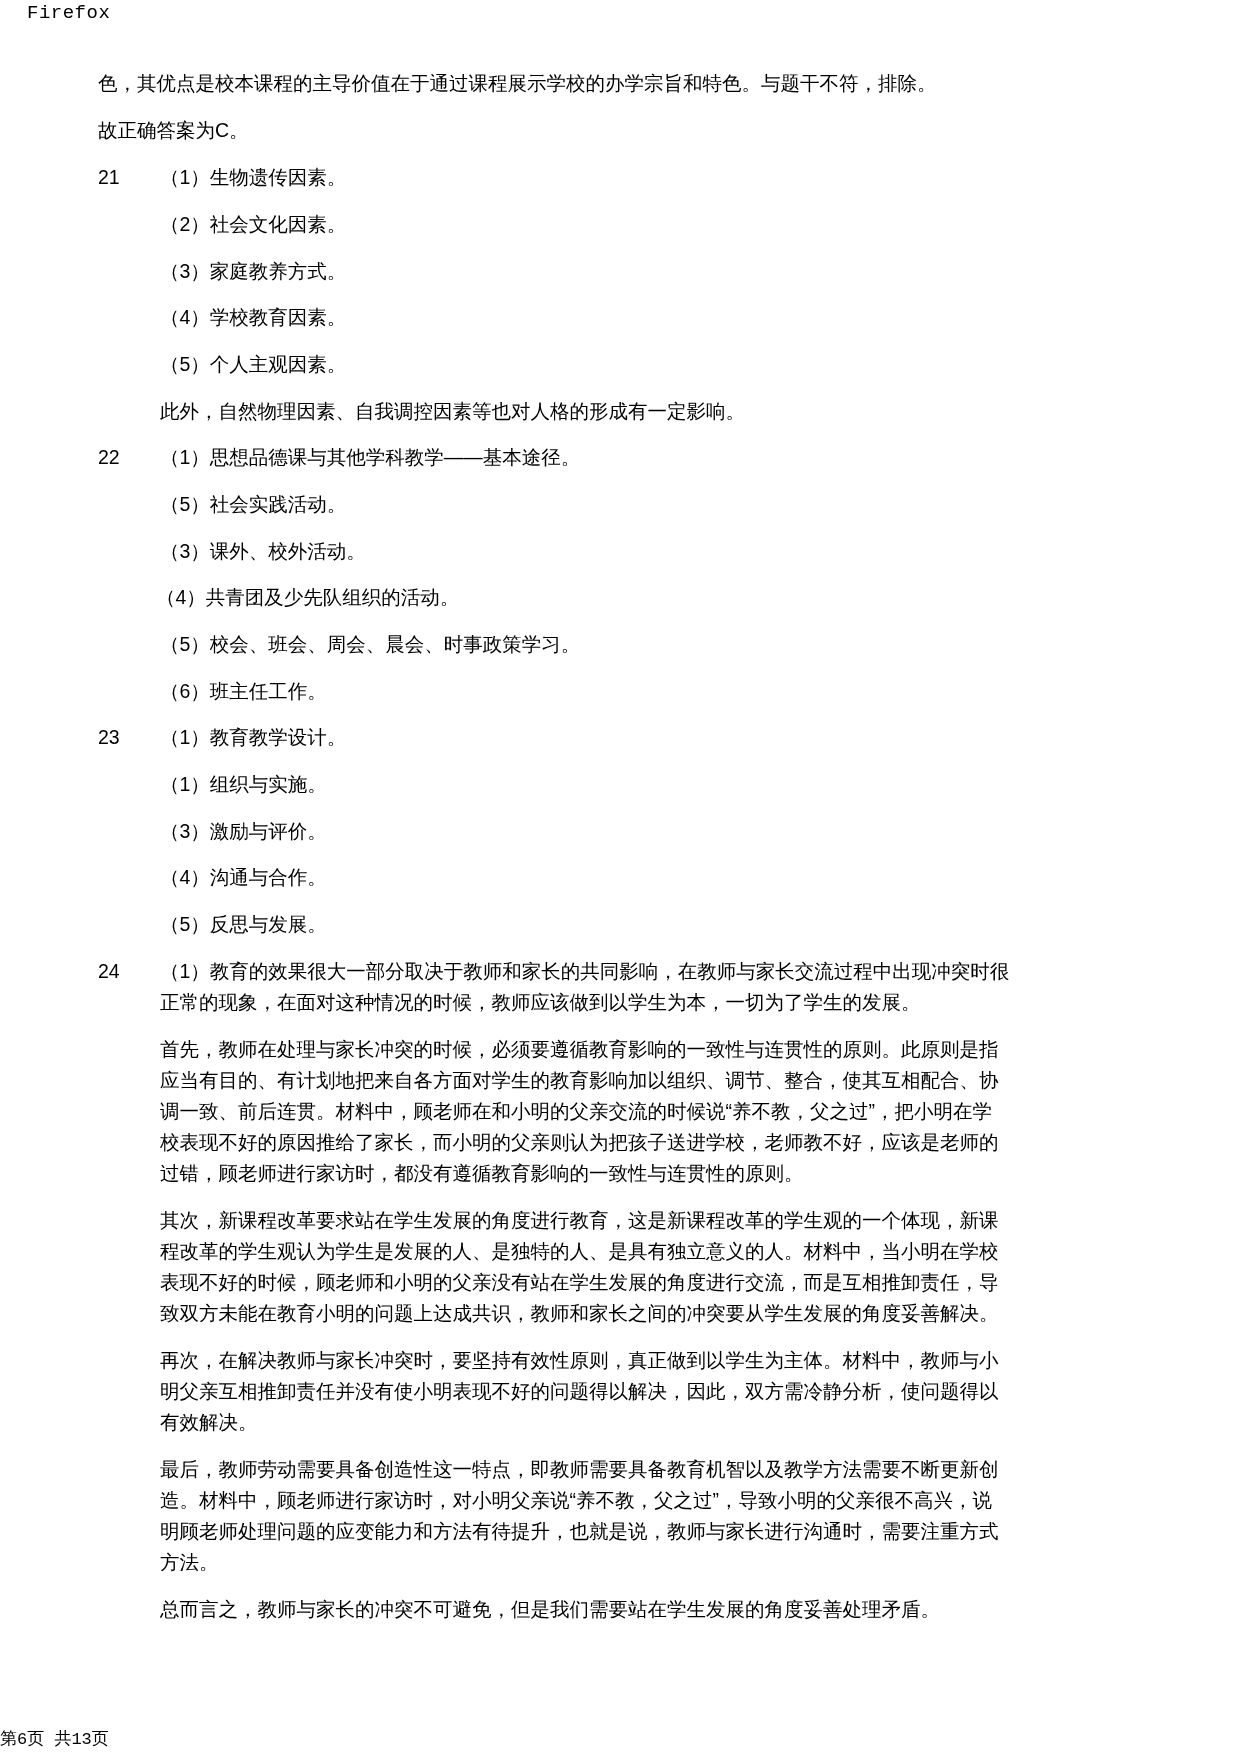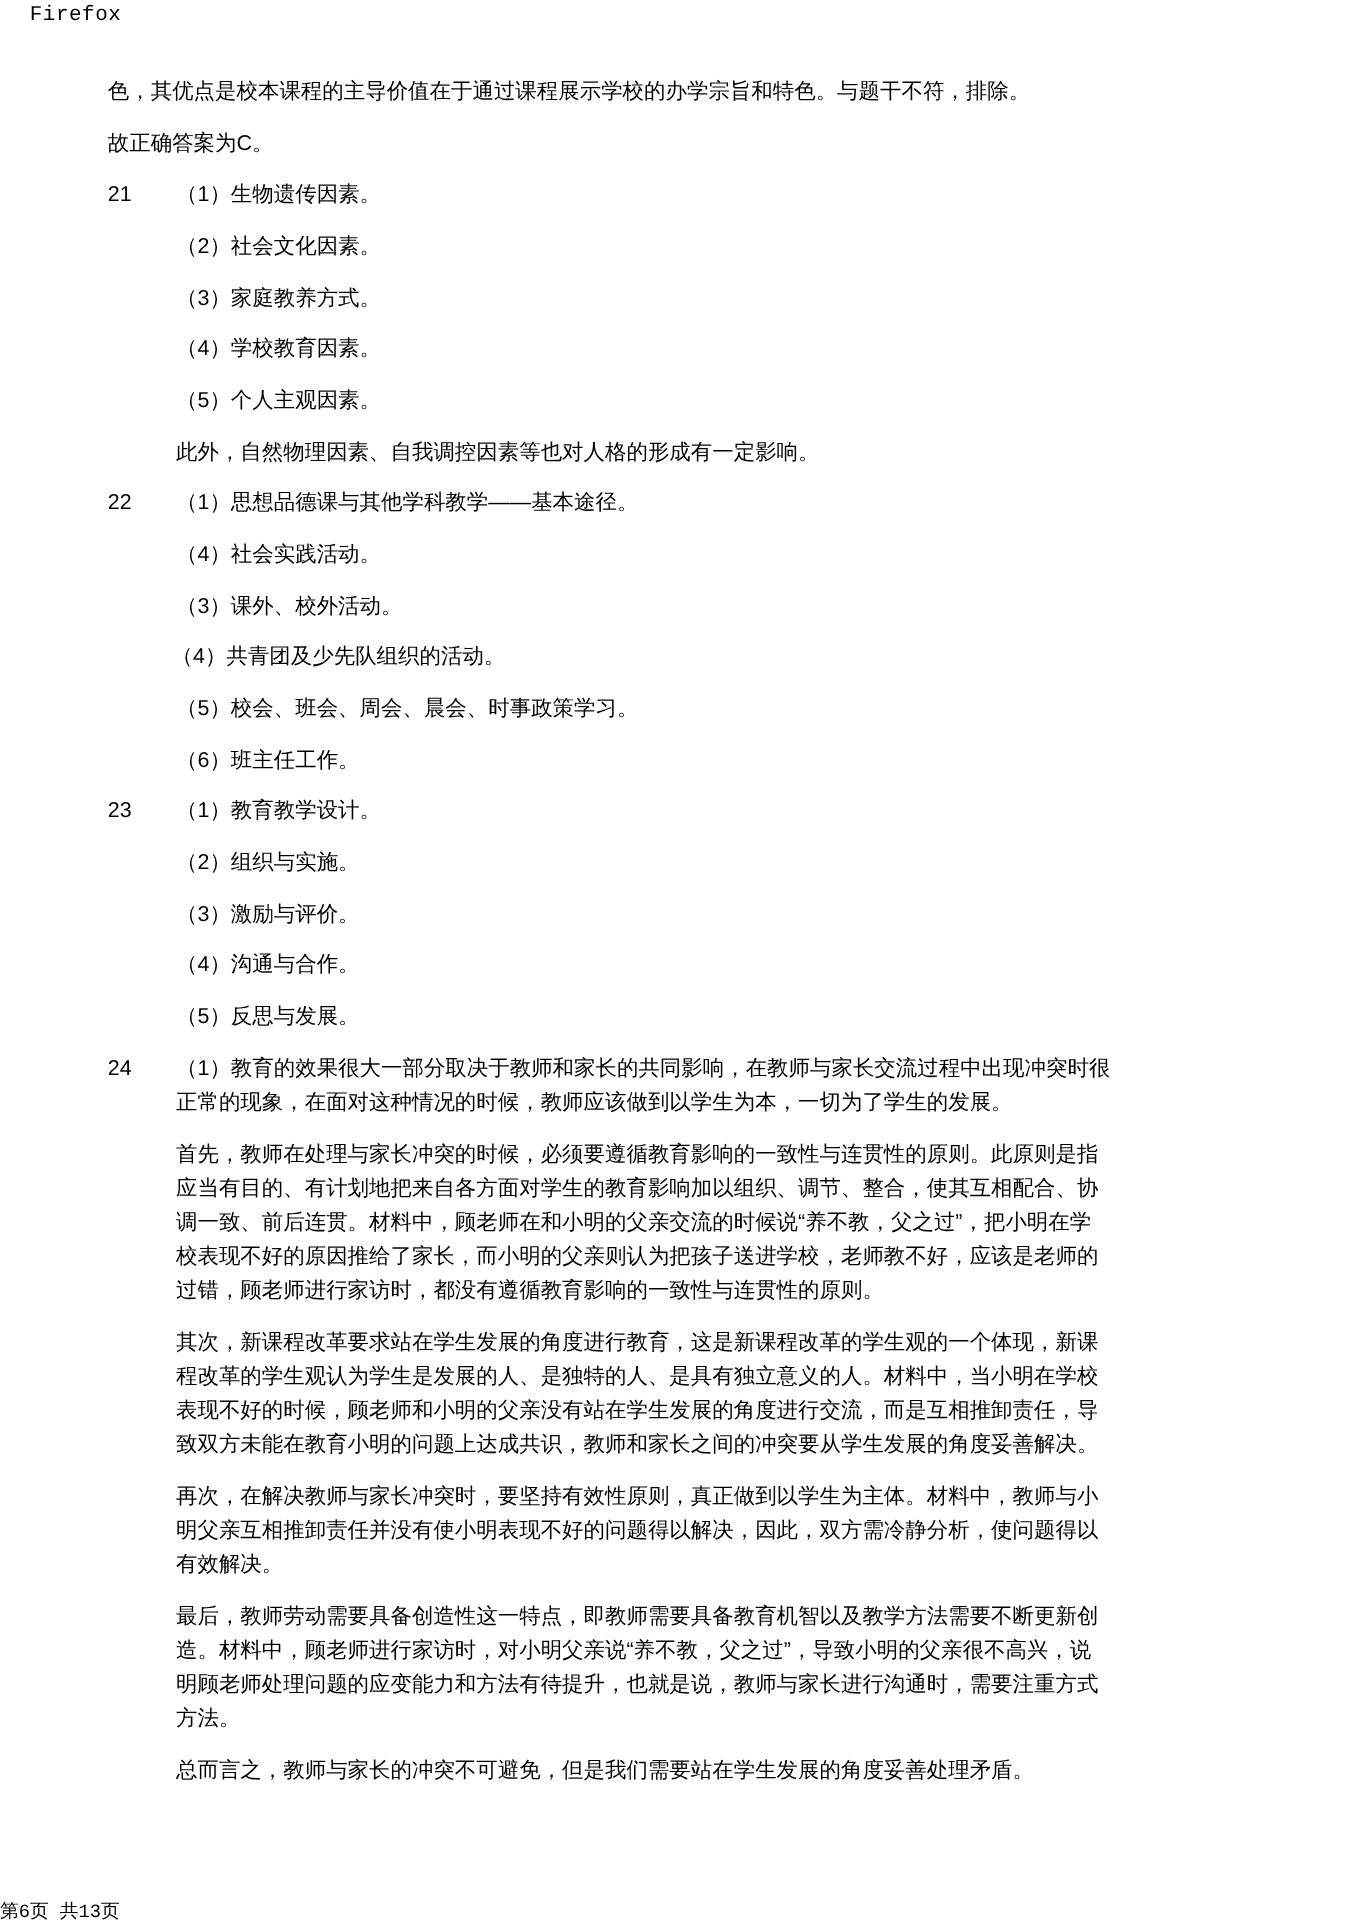--- a/index.html
+++ b/index.html
@@ -80,7 +80,7 @@
 
   <div class="qnum" style="top:444px;">22</div>
   <div class="line" style="left:160px; top:444px;">（1）思想品德课与其他学科教学——基本途径。</div>
-  <div class="line" style="left:160px; top:491px;">（4）社会实践活动。</div>
+  <div class="line" style="left:160px; top:491px;">（5）社会实践活动。</div>
   <div class="line" style="left:160px; top:538px;">（3）课外、校外活动。</div>
   <div class="line" style="left:156px; top:584px;">（4）共青团及少先队组织的活动。</div>
   <div class="line" style="left:160px; top:631px;">（5）校会、班会、周会、晨会、时事政策学习。</div>

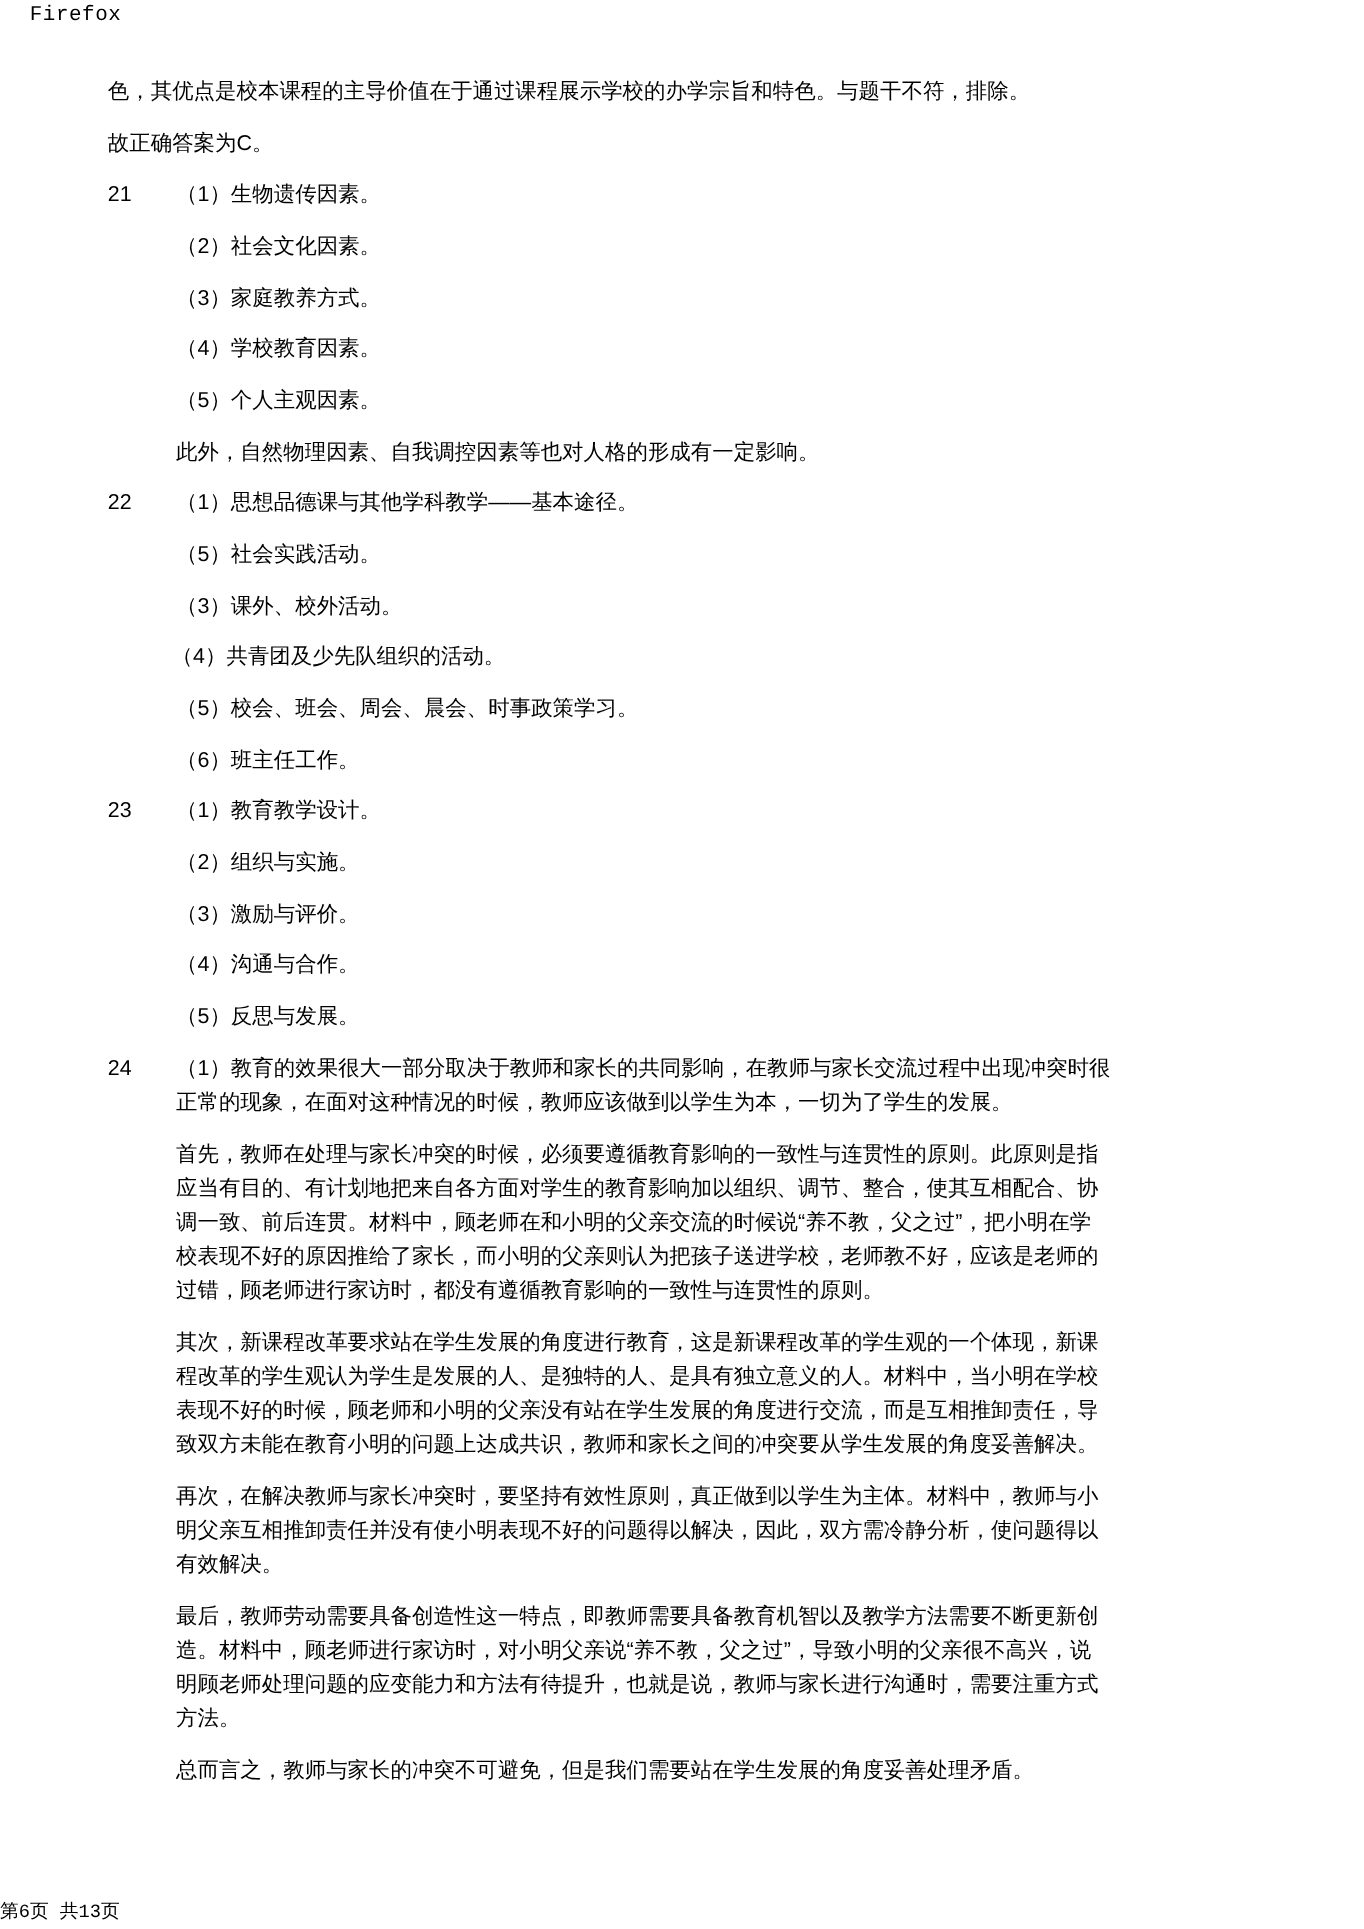--- a/index.html
+++ b/index.html
@@ -88,7 +88,7 @@
 
   <div class="qnum" style="top:724px;">23</div>
   <div class="line" style="left:160px; top:724px;">（1）教育教学设计。</div>
-  <div class="line" style="left:160px; top:771px;">（2）组织与实施。</div>
+  <div class="line" style="left:160px; top:771px;">（1）组织与实施。</div>
   <div class="line" style="left:160px; top:818px;">（3）激励与评价。</div>
   <div class="line" style="left:160px; top:864px;">（4）沟通与合作。</div>
   <div class="line" style="left:160px; top:911px;">（5）反思与发展。</div>

